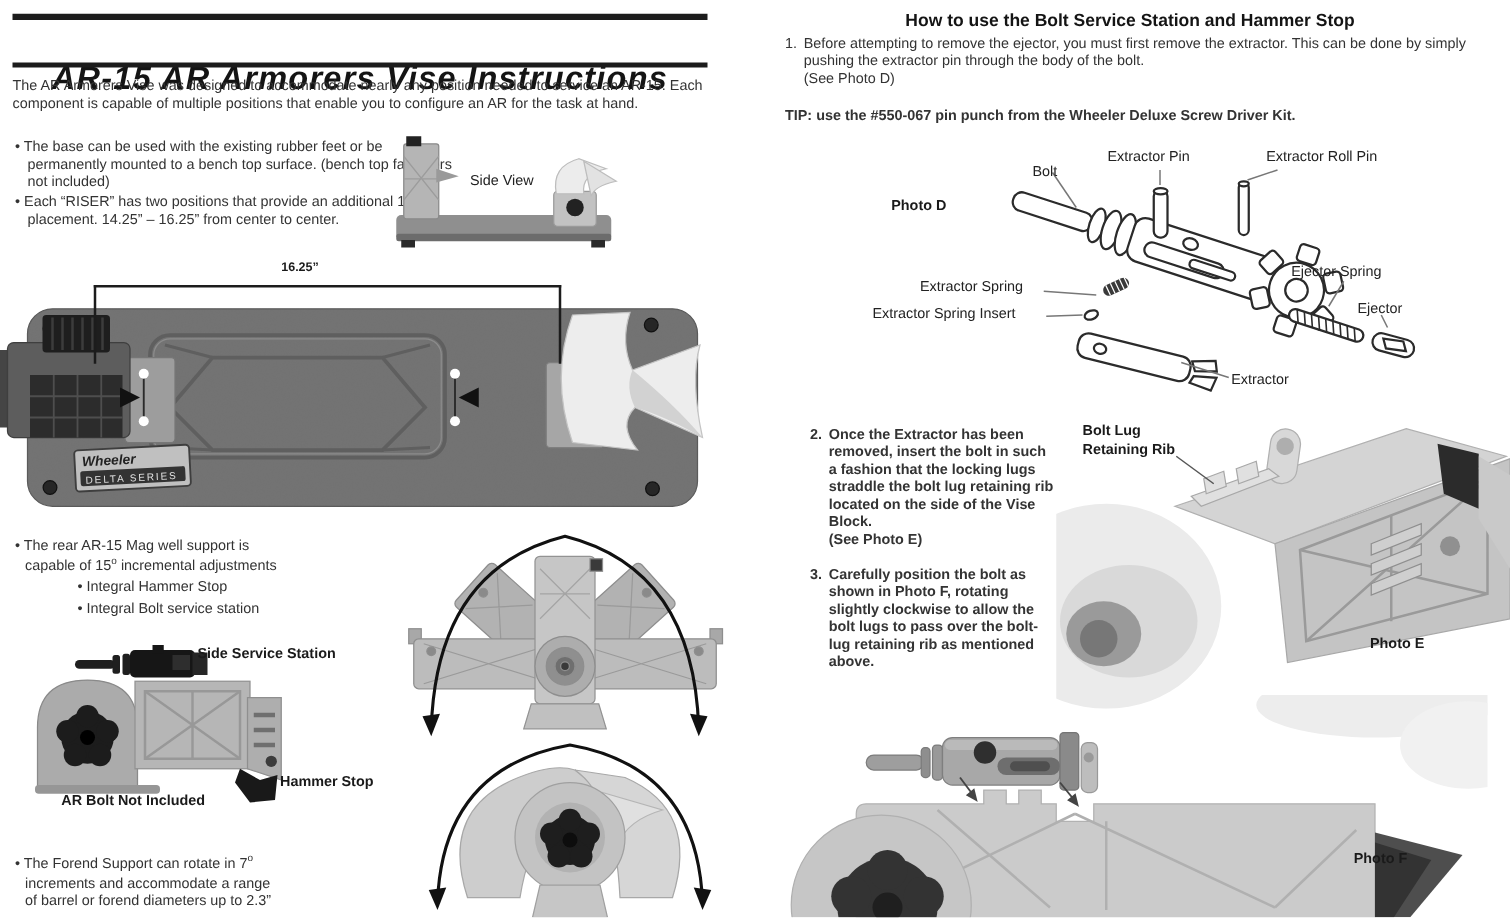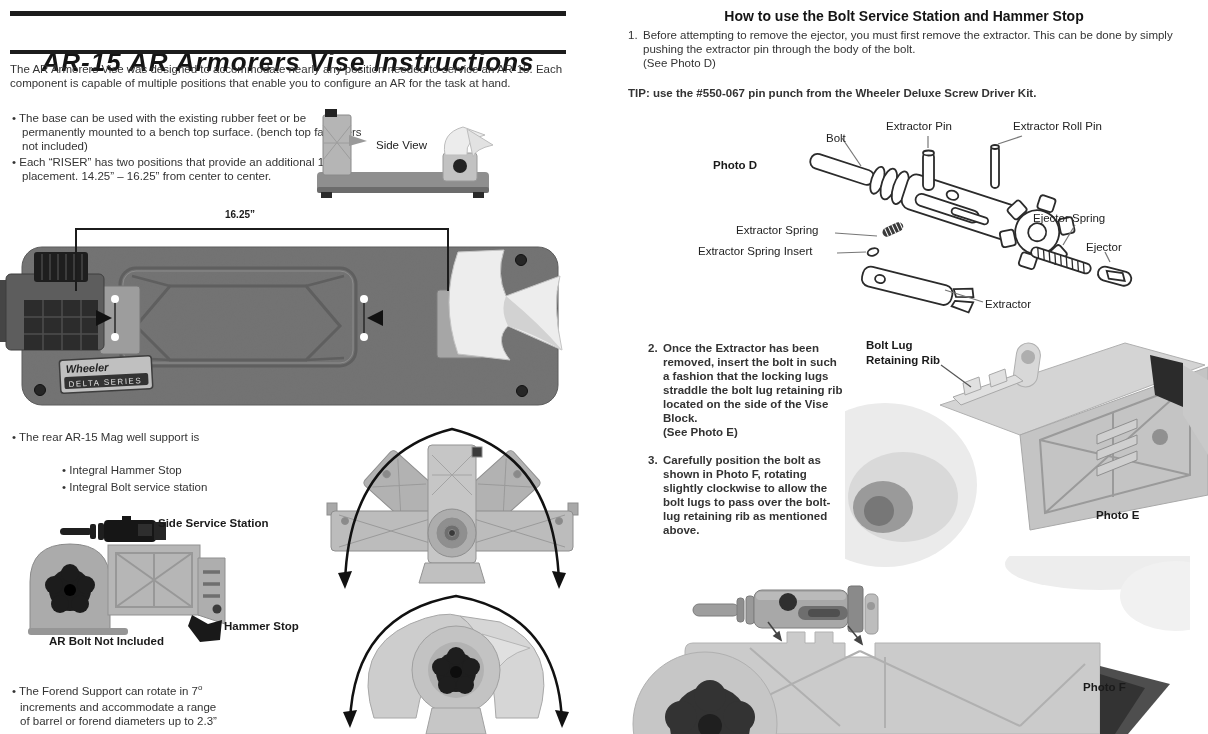--- a/index.html
+++ b/index.html
@@ -118,6 +118,7 @@
 
   <div class="abs body-txt" style="left:12px;top:430px;width:300px;">
     <div class="bullet"><span>The rear AR-15 Mag well support is</span></div>
+    <div style="padding-left:8px;"><span>capable of 15</span><span class="deg">o</span><span> incremental adjustments</span></div>
   </div>
   <div class="abs body-txt sub-bullet" style="left:62px;top:463px;">Integral Hammer Stop</div>
   <div class="abs body-txt sub-bullet" style="left:62px;top:480px;">Integral Bolt service station</div>

